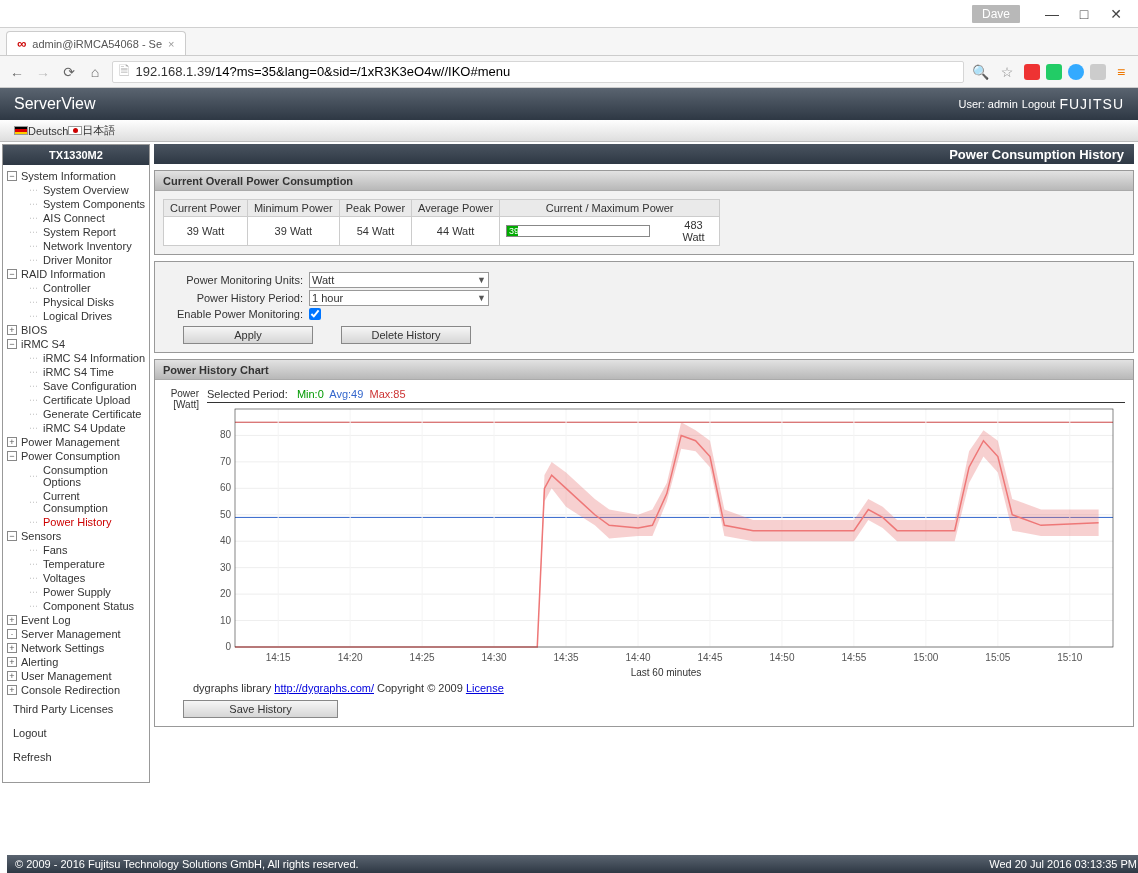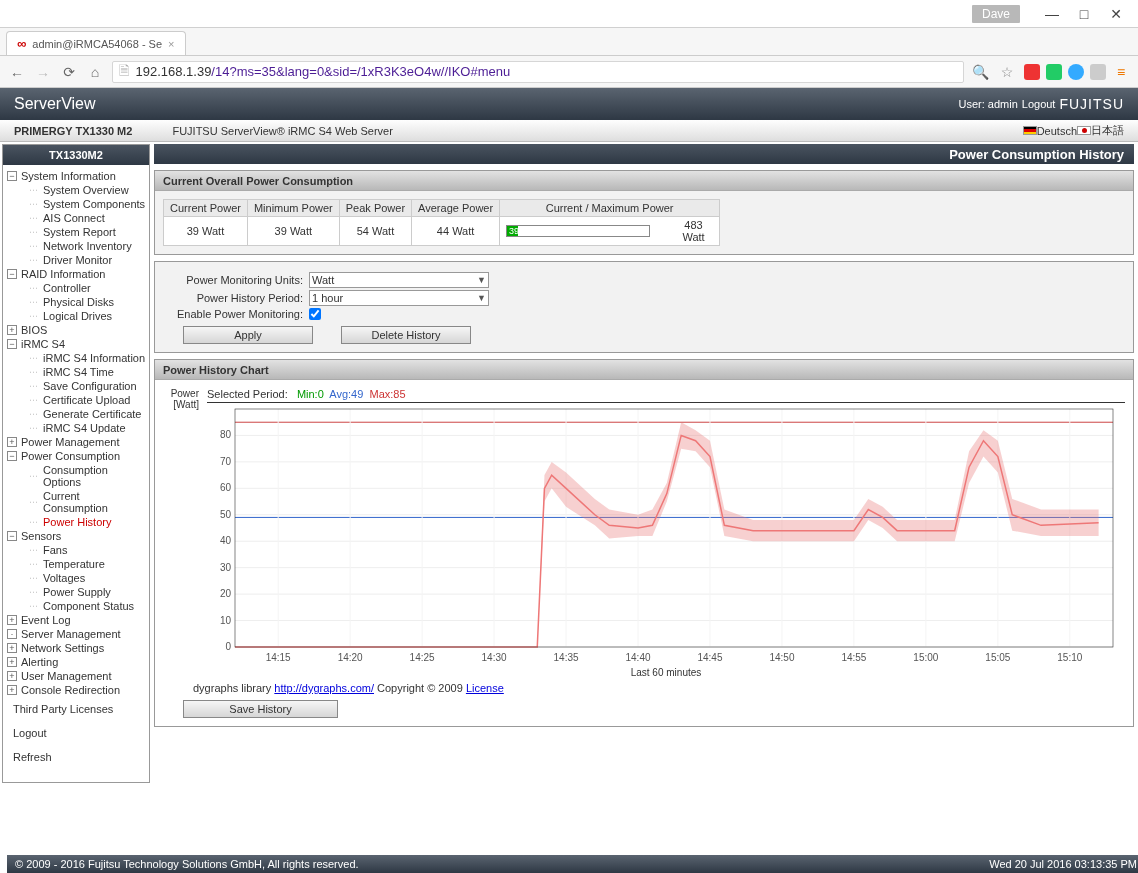--- a/index.html
+++ b/index.html
@@ -92,7 +92,7 @@
   <div class="addr">
     <span style="margin-right:6px;color:#aaa">🗎</span>
     <span class="host">192.168.1.39</span>
-      <span style="color:#4c1d95">/14?ms=35&amp;lang=0&amp;sid=/1xR3K3eO4w//IKO#menu</span>
+      <span style="color:#000000">/14?ms=35&amp;lang=0&amp;sid=/1xR3K3eO4w//IKO#menu</span>
   </div>
   <div class="nav-ico" style="color:#888">🔍</div>
   <div class="nav-ico" style="color:#888">☆</div>

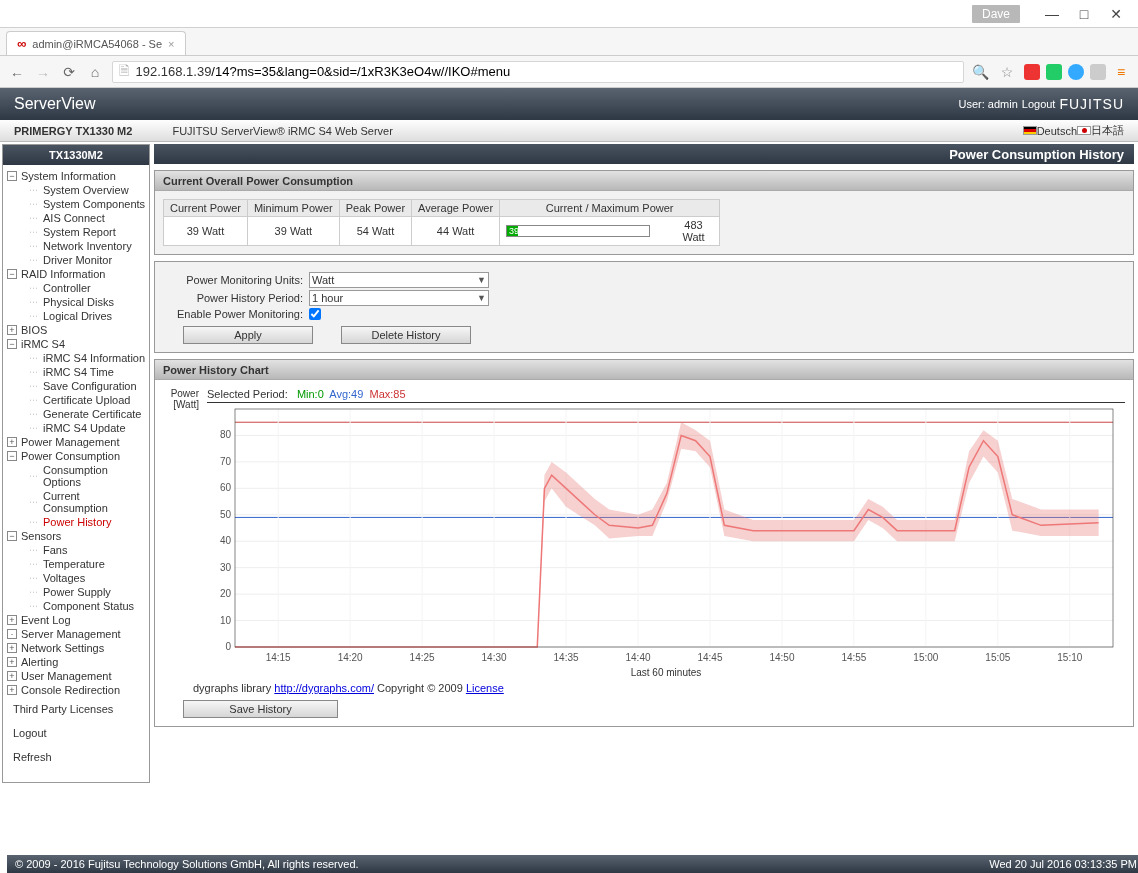--- a/index.html
+++ b/index.html
@@ -115,10 +115,6 @@
 </div>
 
 <div class="sub-header">
-  <div style="display:flex;gap:40px">
-    <span style="font-weight:bold">PRIMERGY TX1330 M2</span>
-    <span>FUJITSU ServerView® iRMC S4 Web Server</span>
-  </div>
   <div class="lang-group">
     <span class="flag flag-de"></span>
     <a>Deutsch</a>

